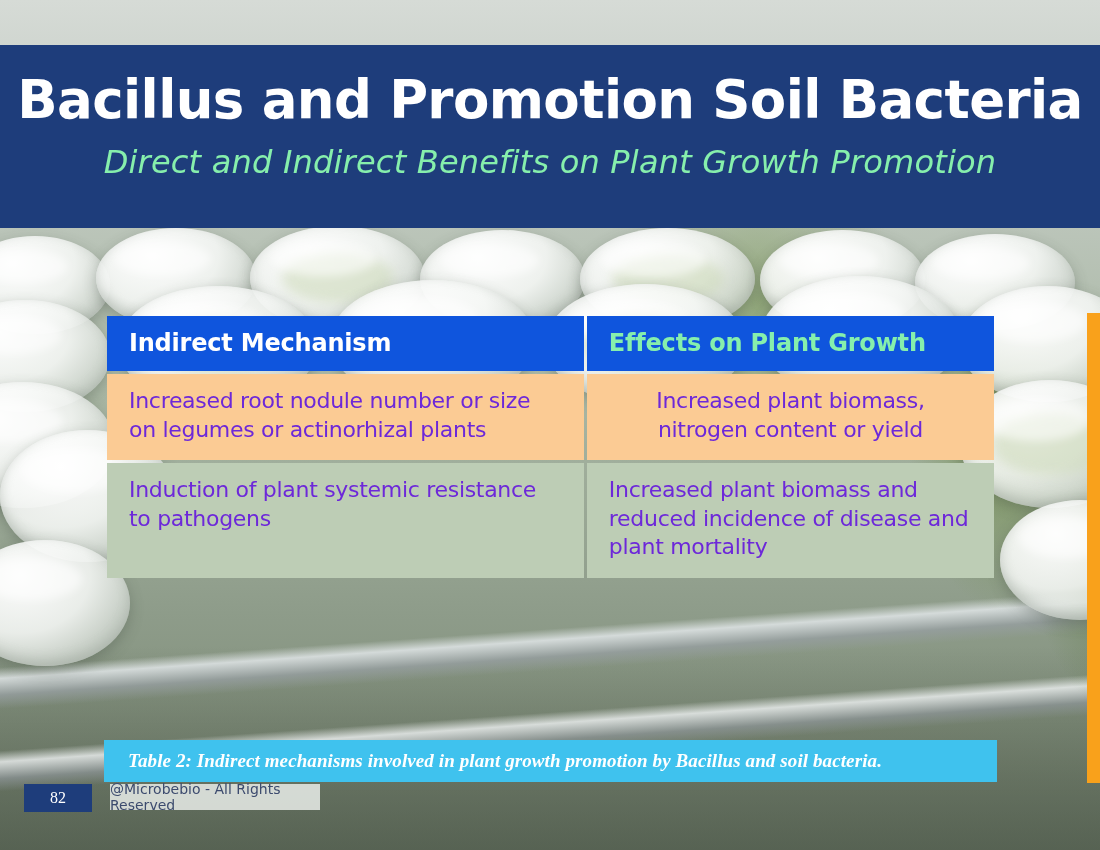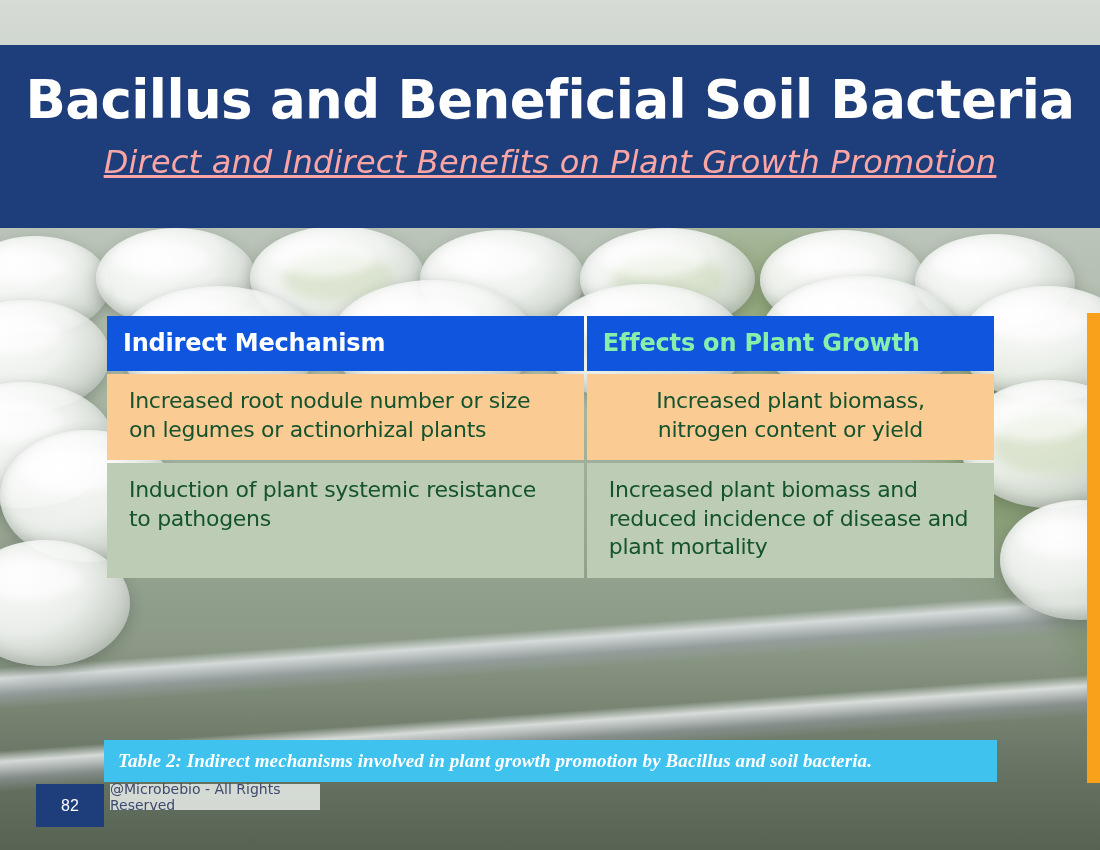--- a/index.html
+++ b/index.html
@@ -155,7 +155,7 @@
   </div>
 
   <div class="title-band" style="background: rgb(30, 61, 123);">
-    <div class="slide-title" style="color: rgb(255, 255, 255);">Bacillus and Beneficial Soil Bacteria</div>
+    <div class="slide-title" style="color: rgb(255, 255, 255);">Bacillus and Promotion Soil Bacteria</div>
     <div class="slide-subtitle" style="color: #fca5a5; text-decoration: underline;">Direct and Indirect Benefits on Plant Growth Promotion</div>
   </div>
 

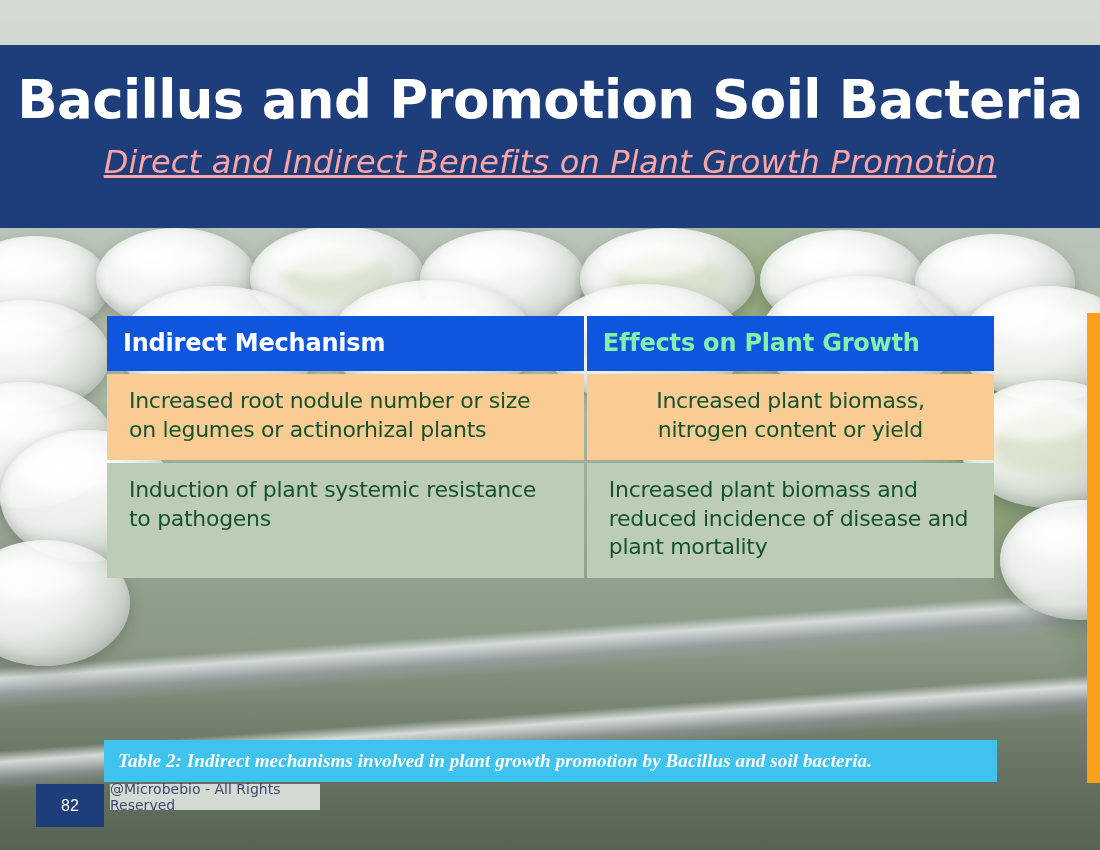--- a/index.html
+++ b/index.html
@@ -156,7 +156,7 @@
 
   <div class="title-band" style="background: rgb(30, 61, 123);">
     <div class="slide-title" style="color: rgb(255, 255, 255);">Bacillus and Promotion Soil Bacteria</div>
-    <div class="slide-subtitle" style="color: #fca5a5; text-decoration: underline;">Direct and Indirect Benefits on Plant Growth Promotion</div>
+    <div class="slide-subtitle" style="color: #86efac;">Direct and Indirect Benefits on Plant Growth Promotion</div>
   </div>
 
   <div class="accent-bar" style="background: rgb(249, 161, 27);"></div>

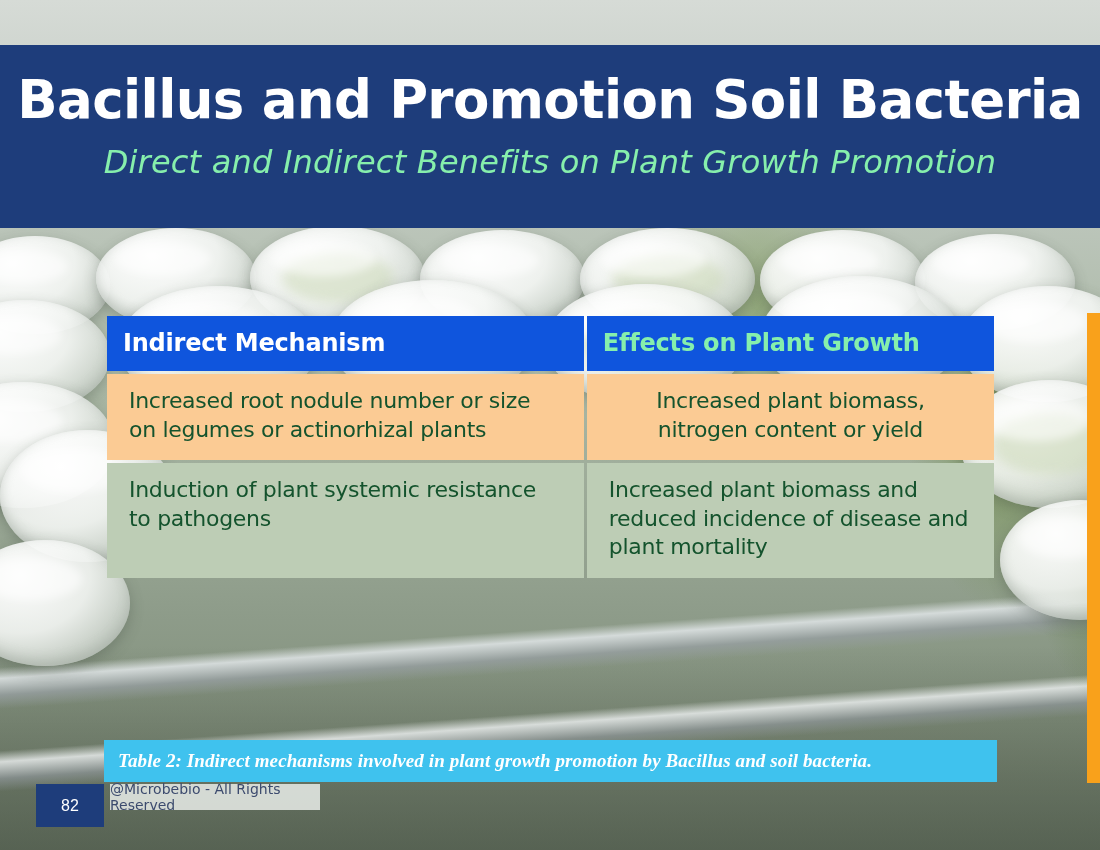--- a/index.html
+++ b/index.html
@@ -82,7 +82,7 @@
     background:#0f55dd; color:#ffffff;
     font-family:"DejaVu Sans", sans-serif;
     font-size:24px; font-weight:bold;
-    padding:13px 22px 14px 16px;
+    padding:13px 22px 14px 22px;
     letter-spacing:-.2px;
   }
   .tbl td {

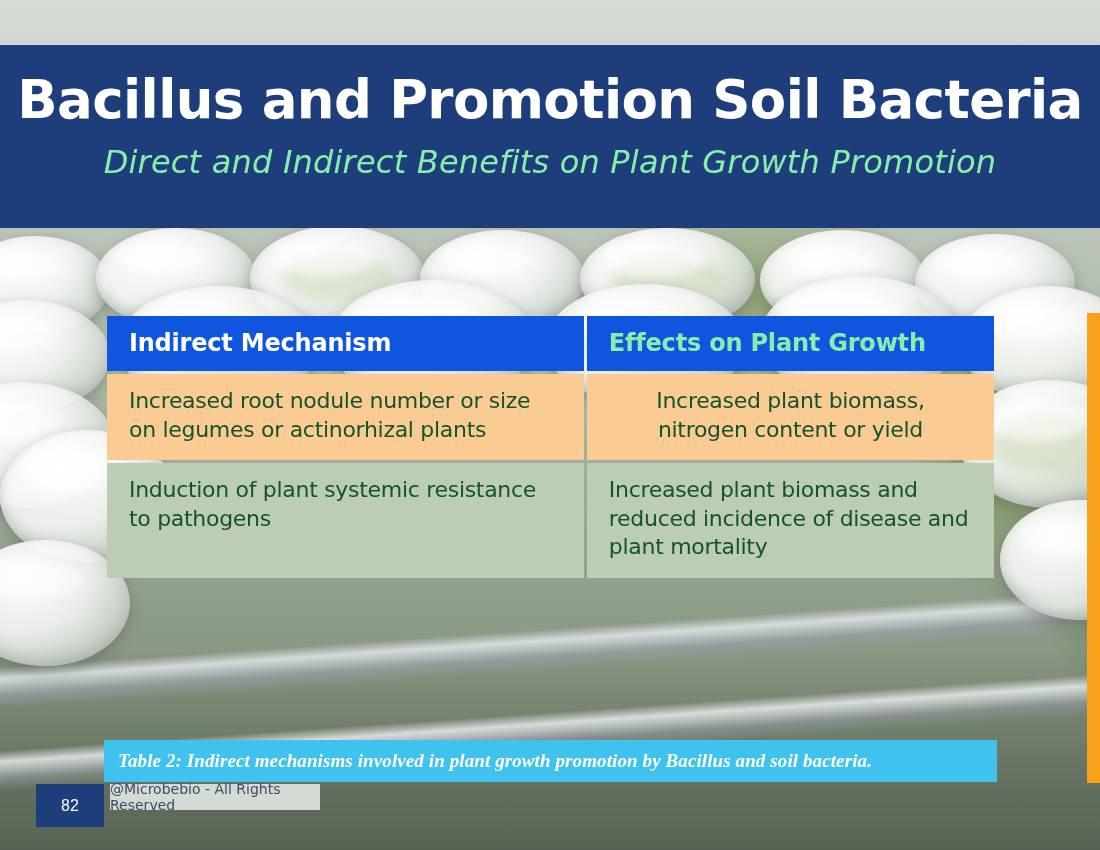--- a/index.html
+++ b/index.html
@@ -86,7 +86,7 @@
     letter-spacing:-.2px;
   }
   .tbl td {
-    color:#14532d;
+    color:#6d28d9;
     font-family:"DejaVu Sans", sans-serif;
     font-size:22px; font-weight:400; line-height:1.30;
     padding:13px 22px 16px 22px;

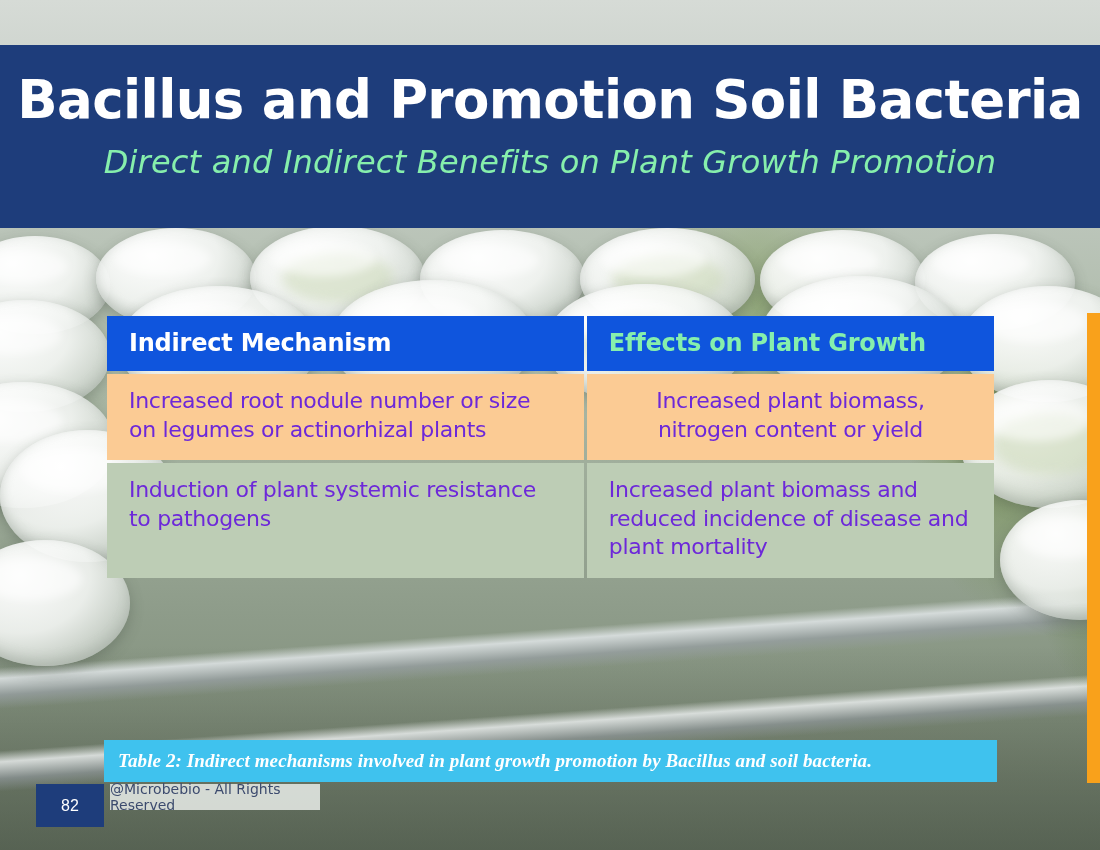--- a/index.html
+++ b/index.html
@@ -109,7 +109,7 @@
   .caption-text {
     color:#ffffff; font-family:"Liberation Serif", serif;
     font-size:19px; font-style:italic; font-weight:bold;
-    padding-left:14px; letter-spacing:.1px;
+    padding-left:24px; letter-spacing:.1px;
   }
 
   

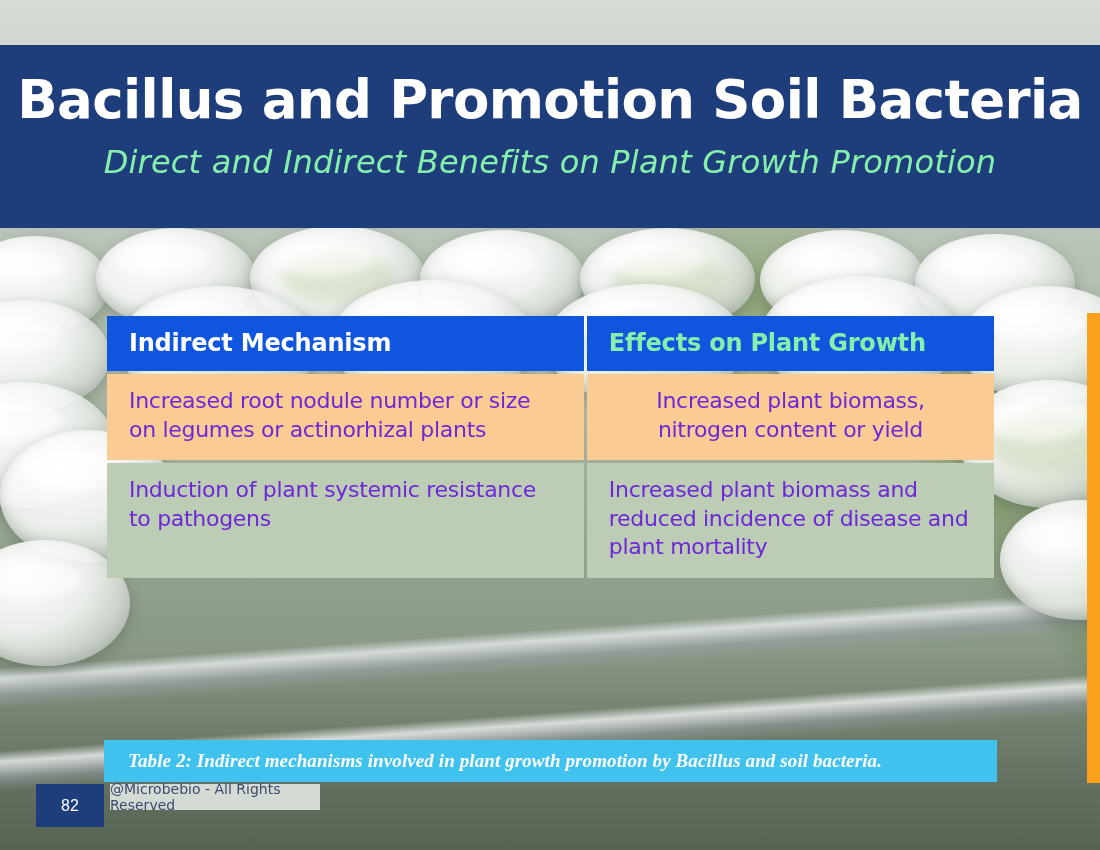--- a/index.html
+++ b/index.html
@@ -114,10 +114,10 @@
 
   
   .page-badge {
-    position:absolute; left:36px; top:784px; width:68px; height:43px;
+    position:absolute; left:24px; top:784px; width:68px; height:28px;
     background:#1e3d7b; color:#ffffff; z-index:8;
     display:flex; align-items:center; justify-content:center;
-    font-family:Liberation Sans, sans-serif; font-size:16px;
+    font-family:Liberation Serif, serif; font-size:16px;
   }
   .copyright {
     position:absolute; left:110px; top:784px; width:210px; height:26px;

